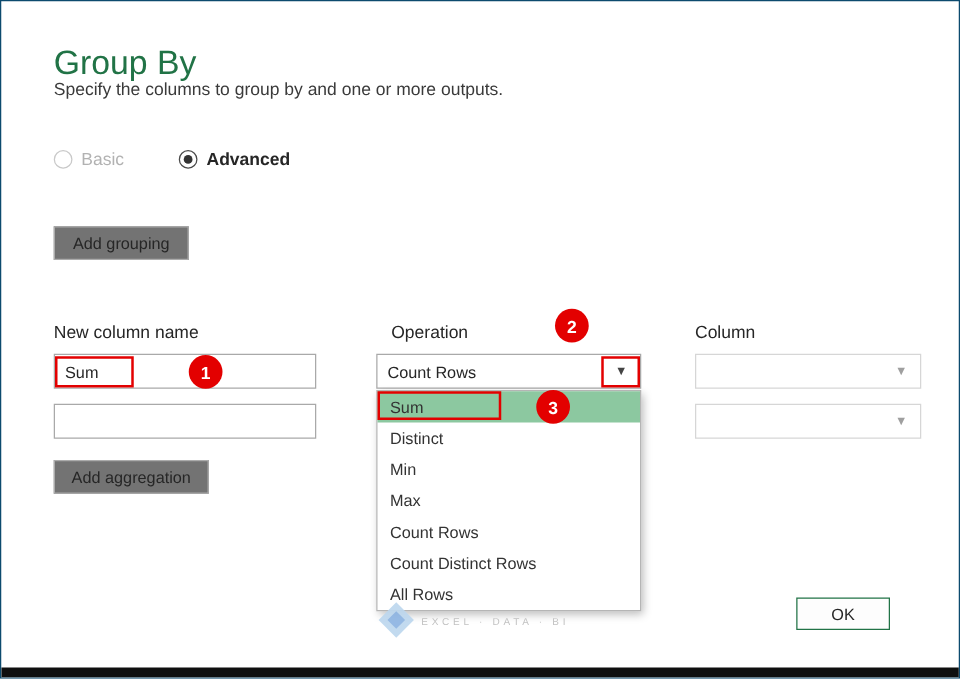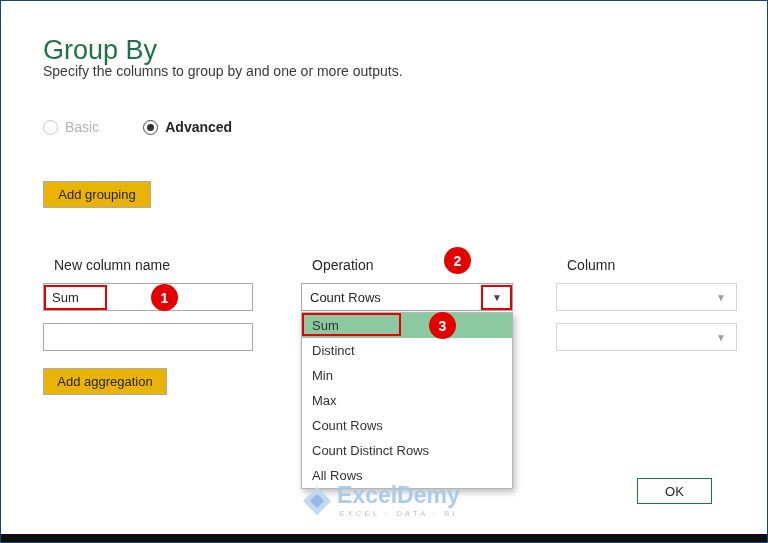--- a/index.html
+++ b/index.html
@@ -24,7 +24,7 @@
   .mode-advanced { color:#262626; font-weight:700; }
 
   .btn {
-    background:#eab308; border:1px solid #ababab; font-size:13px; color:#262626;
+    background:#737373; border:1px solid #ababab; font-size:13px; color:#262626;
     display:flex; align-items:center; justify-content:center; cursor:pointer;
     font-family:"Liberation Sans", sans-serif;
   }

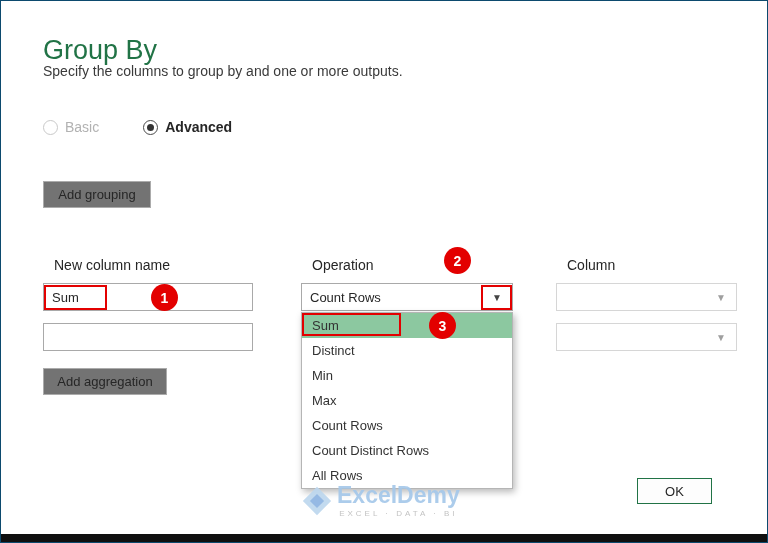--- a/index.html
+++ b/index.html
@@ -31,7 +31,7 @@
   .btn-add-grouping { left:42px; top:180px; width:108px; height:27px; }
   .btn-add-aggregation { left:42px; top:367px; width:124px; height:27px; }
 
-  .field-label { font-size:14px; color:#262626;margin-left:11px; }
+  .field-label { font-size:14px; color:#262626; }
   .lbl-newcol { left:42px; top:256px; }
   .lbl-operation { left:300px; top:256px; }
   .lbl-column { left:555px; top:256px; }

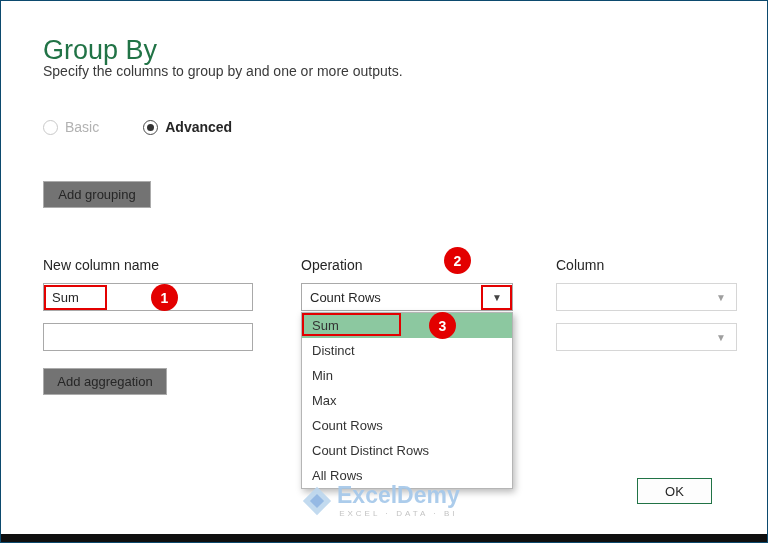--- a/index.html
+++ b/index.html
@@ -33,7 +33,7 @@
 
   .field-label { font-size:14px; color:#262626; }
   .lbl-newcol { left:42px; top:256px; }
-  .lbl-operation { left:300px; top:256px; }
+  .lbl-operation { left:312px; top:256px; }
   .lbl-column { left:555px; top:256px; }
 
   .textbox {

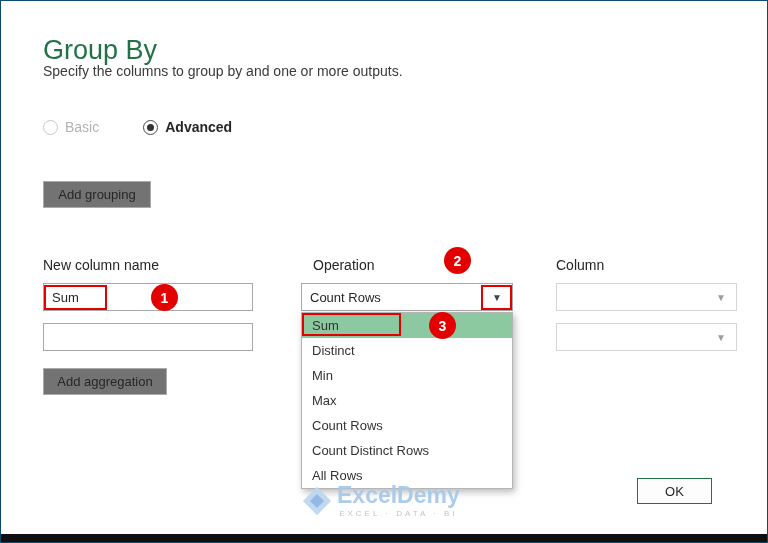--- a/index.html
+++ b/index.html
@@ -160,7 +160,6 @@
         <span class="d2"></span>
     </span>
     <span class="wm-textcol">
-      <span class="wm-brand">ExcelDemy</span>
       <span class="wm-tagline">EXCEL · DATA · BI</span>
     </span>
   </div>

